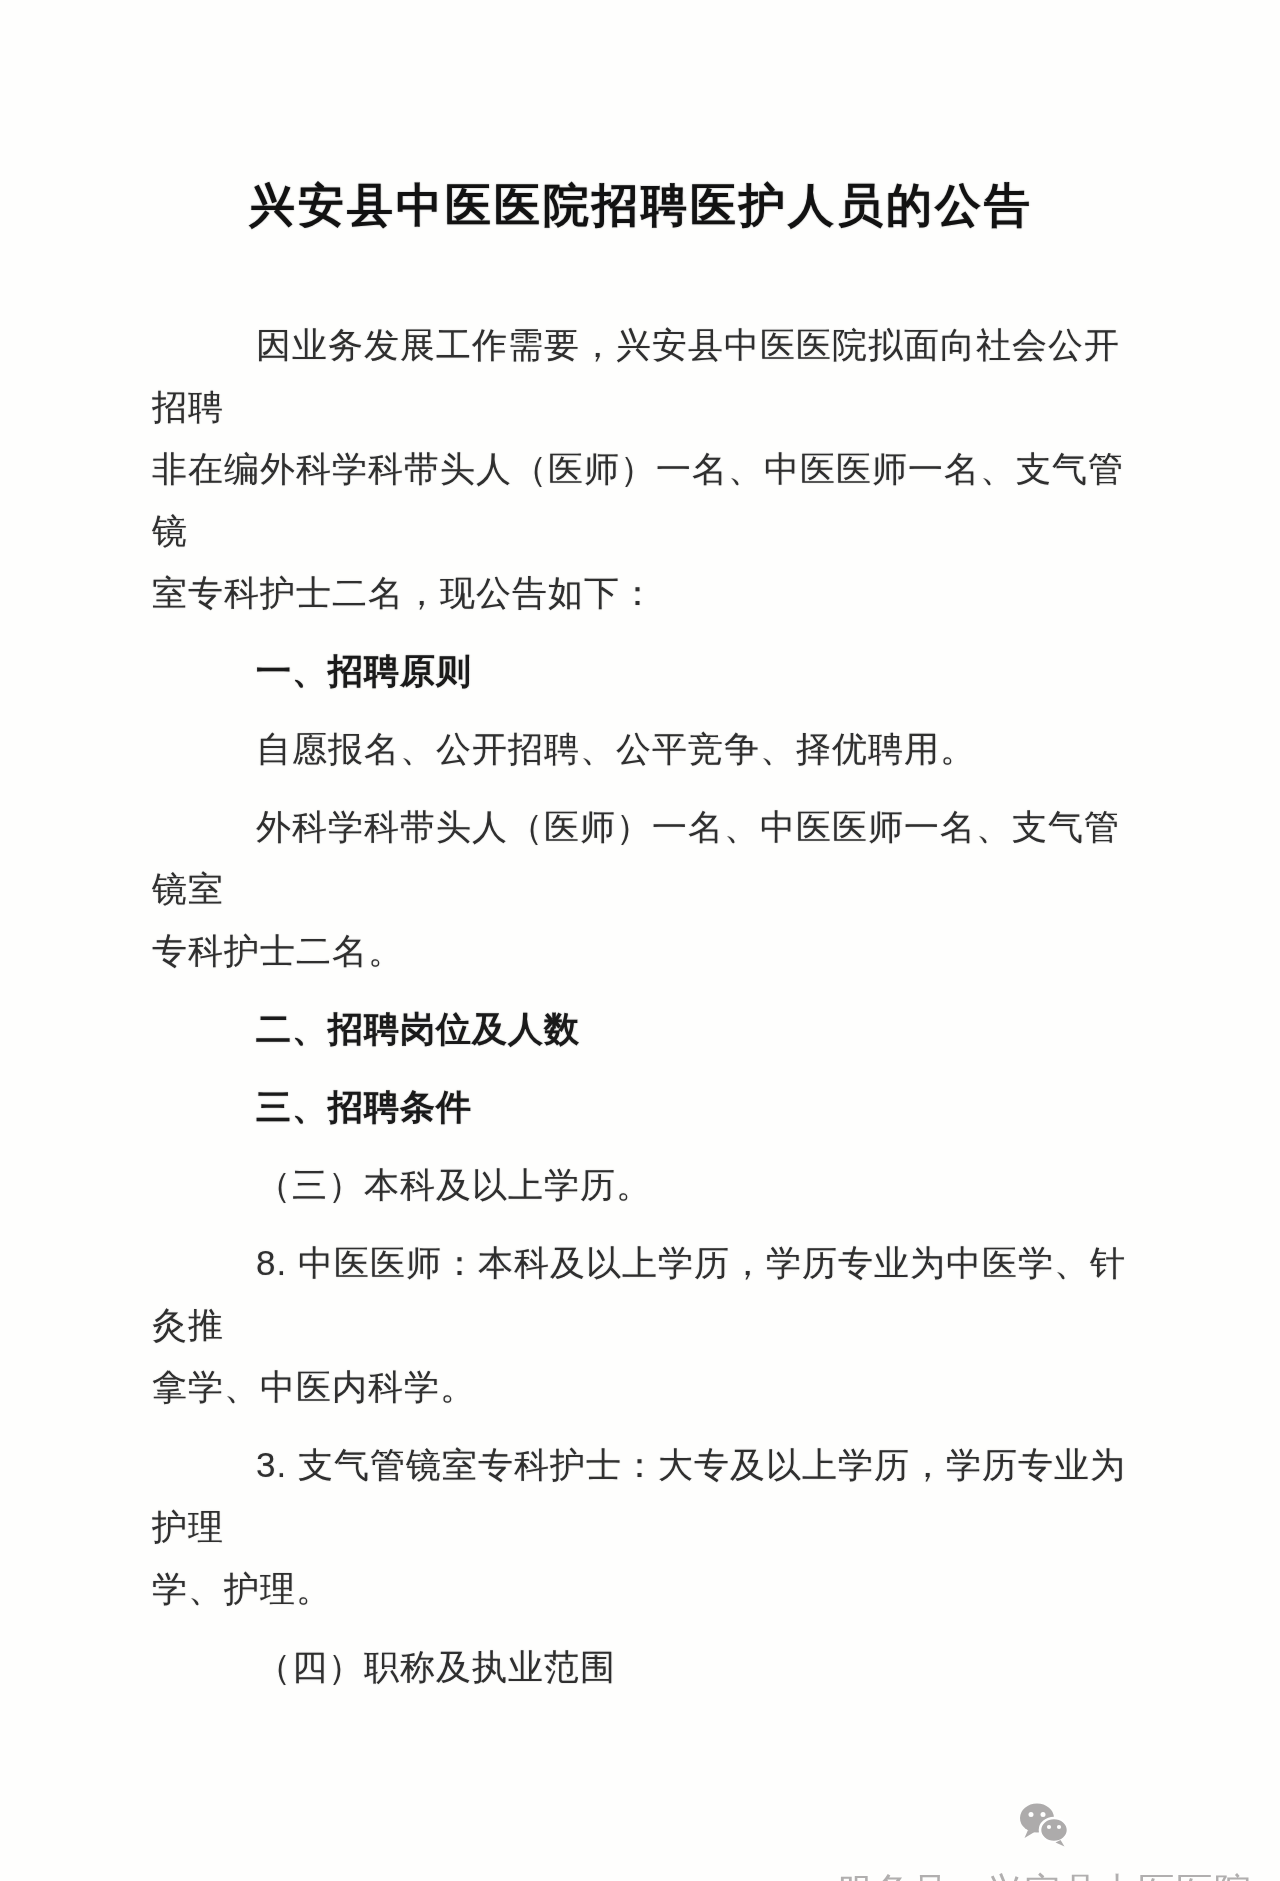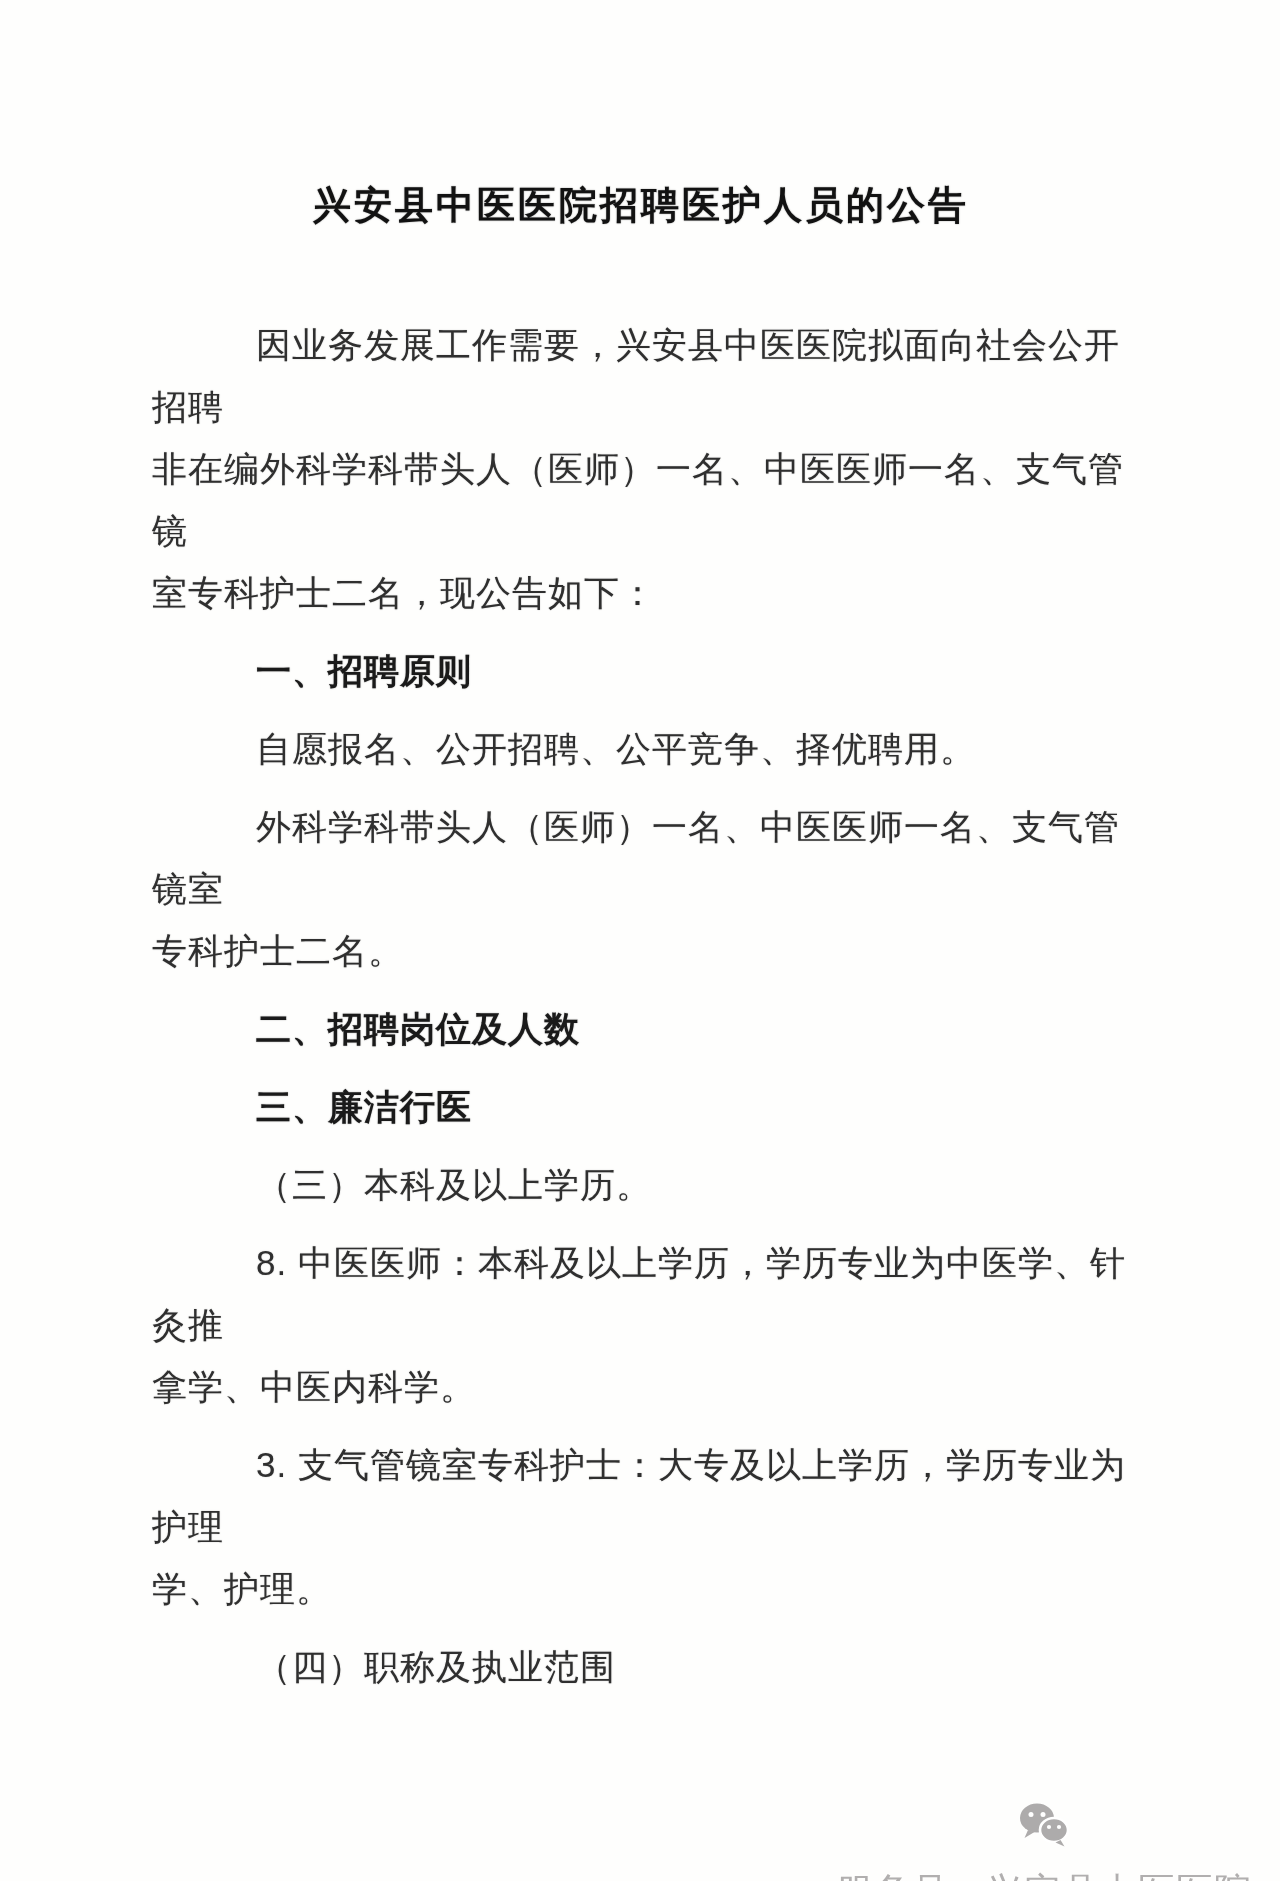--- a/index.html
+++ b/index.html
@@ -20,7 +20,7 @@
   .doc-title {
     margin: 0 0 84px 0;
     text-align: center;
-    font-size: 38px;
+    font-size: 46px;
     line-height: 50px;
     font-weight: 700;
     letter-spacing: 3px;

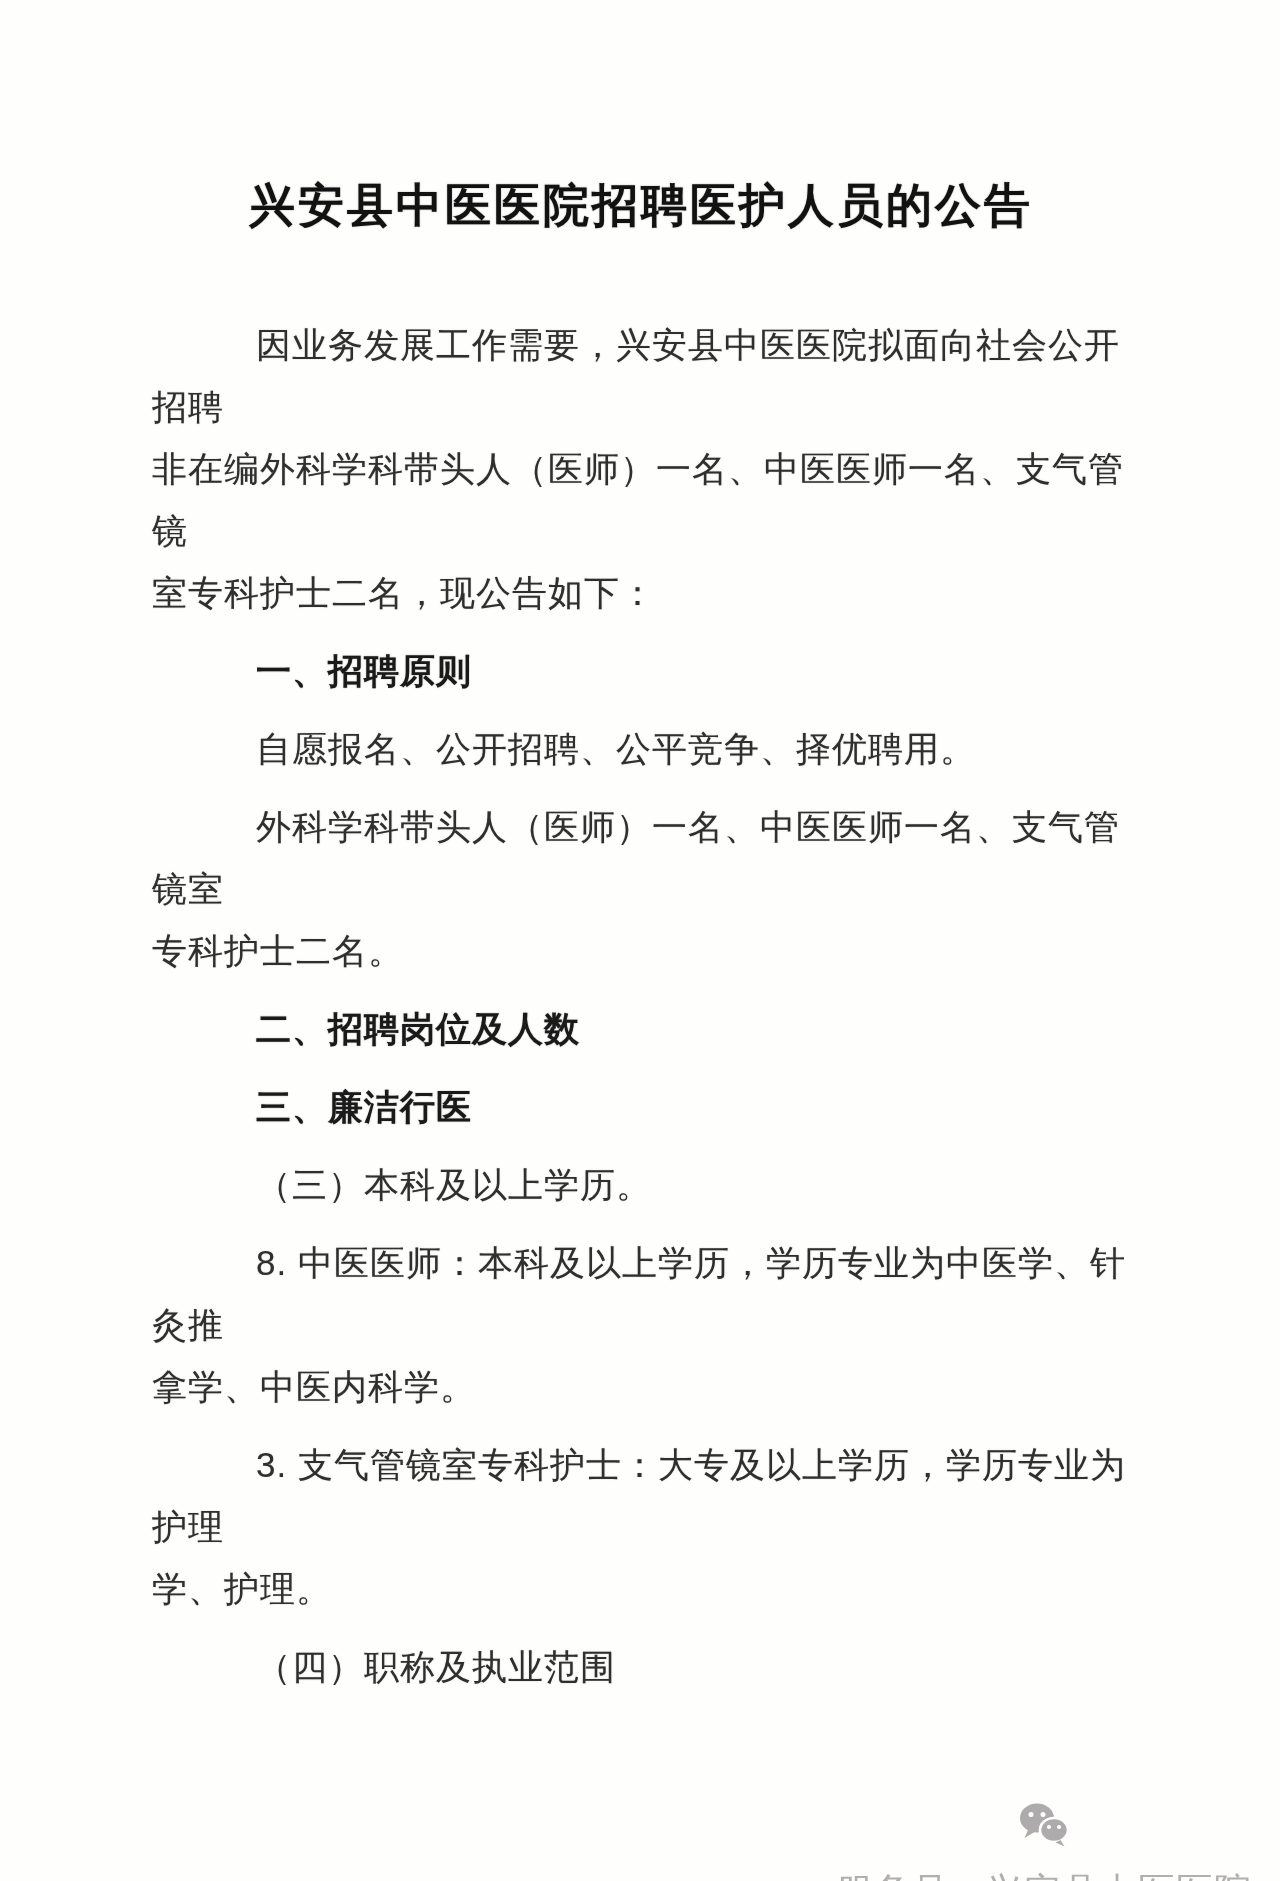--- a/index.html
+++ b/index.html
@@ -79,7 +79,7 @@
       <p class="para">外科学科带头人（医师）一名、中医医师一名、支气管镜室
 专科护士二名。</p>
       <p class="para heading">二、招聘岗位及人数</p>
-      <p class="para heading">三、廉洁行医</p>
+      <p class="para heading">三、招聘条件</p>
       <p class="para">（三）本科及以上学历。</p>
       <p class="para">8. 中医医师：本科及以上学历，学历专业为中医学、针灸推
 拿学、中医内科学。</p>

